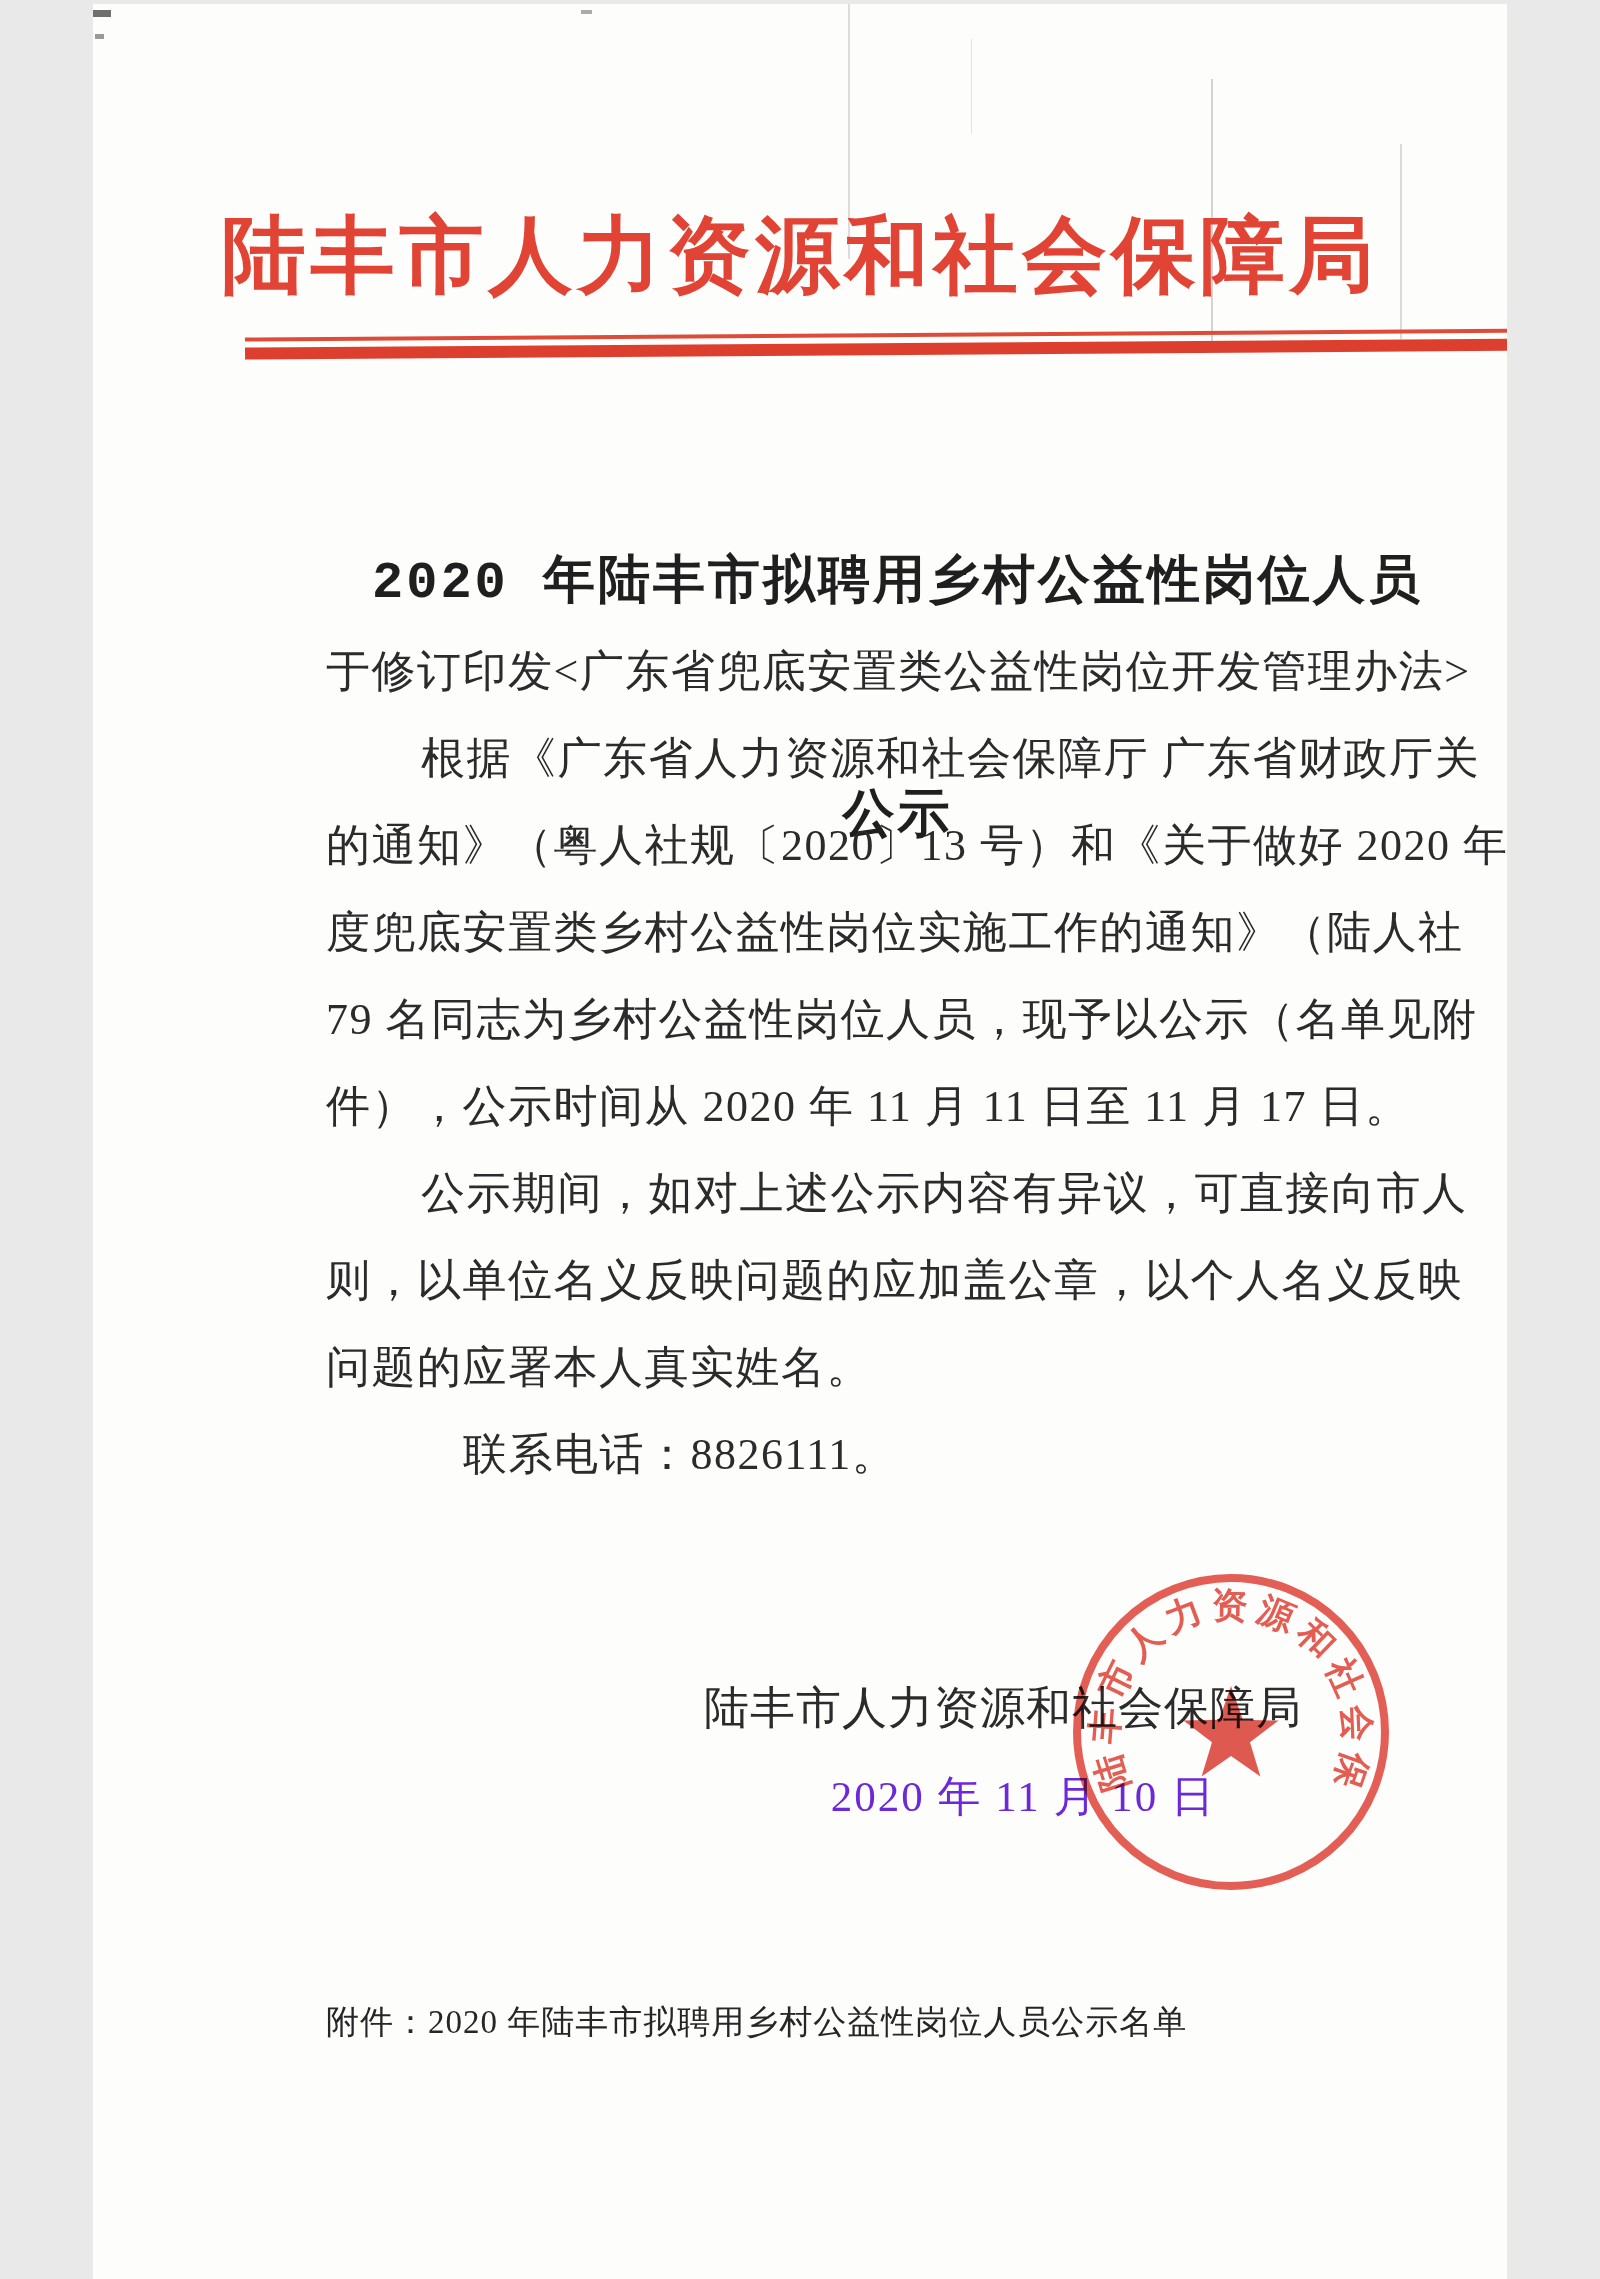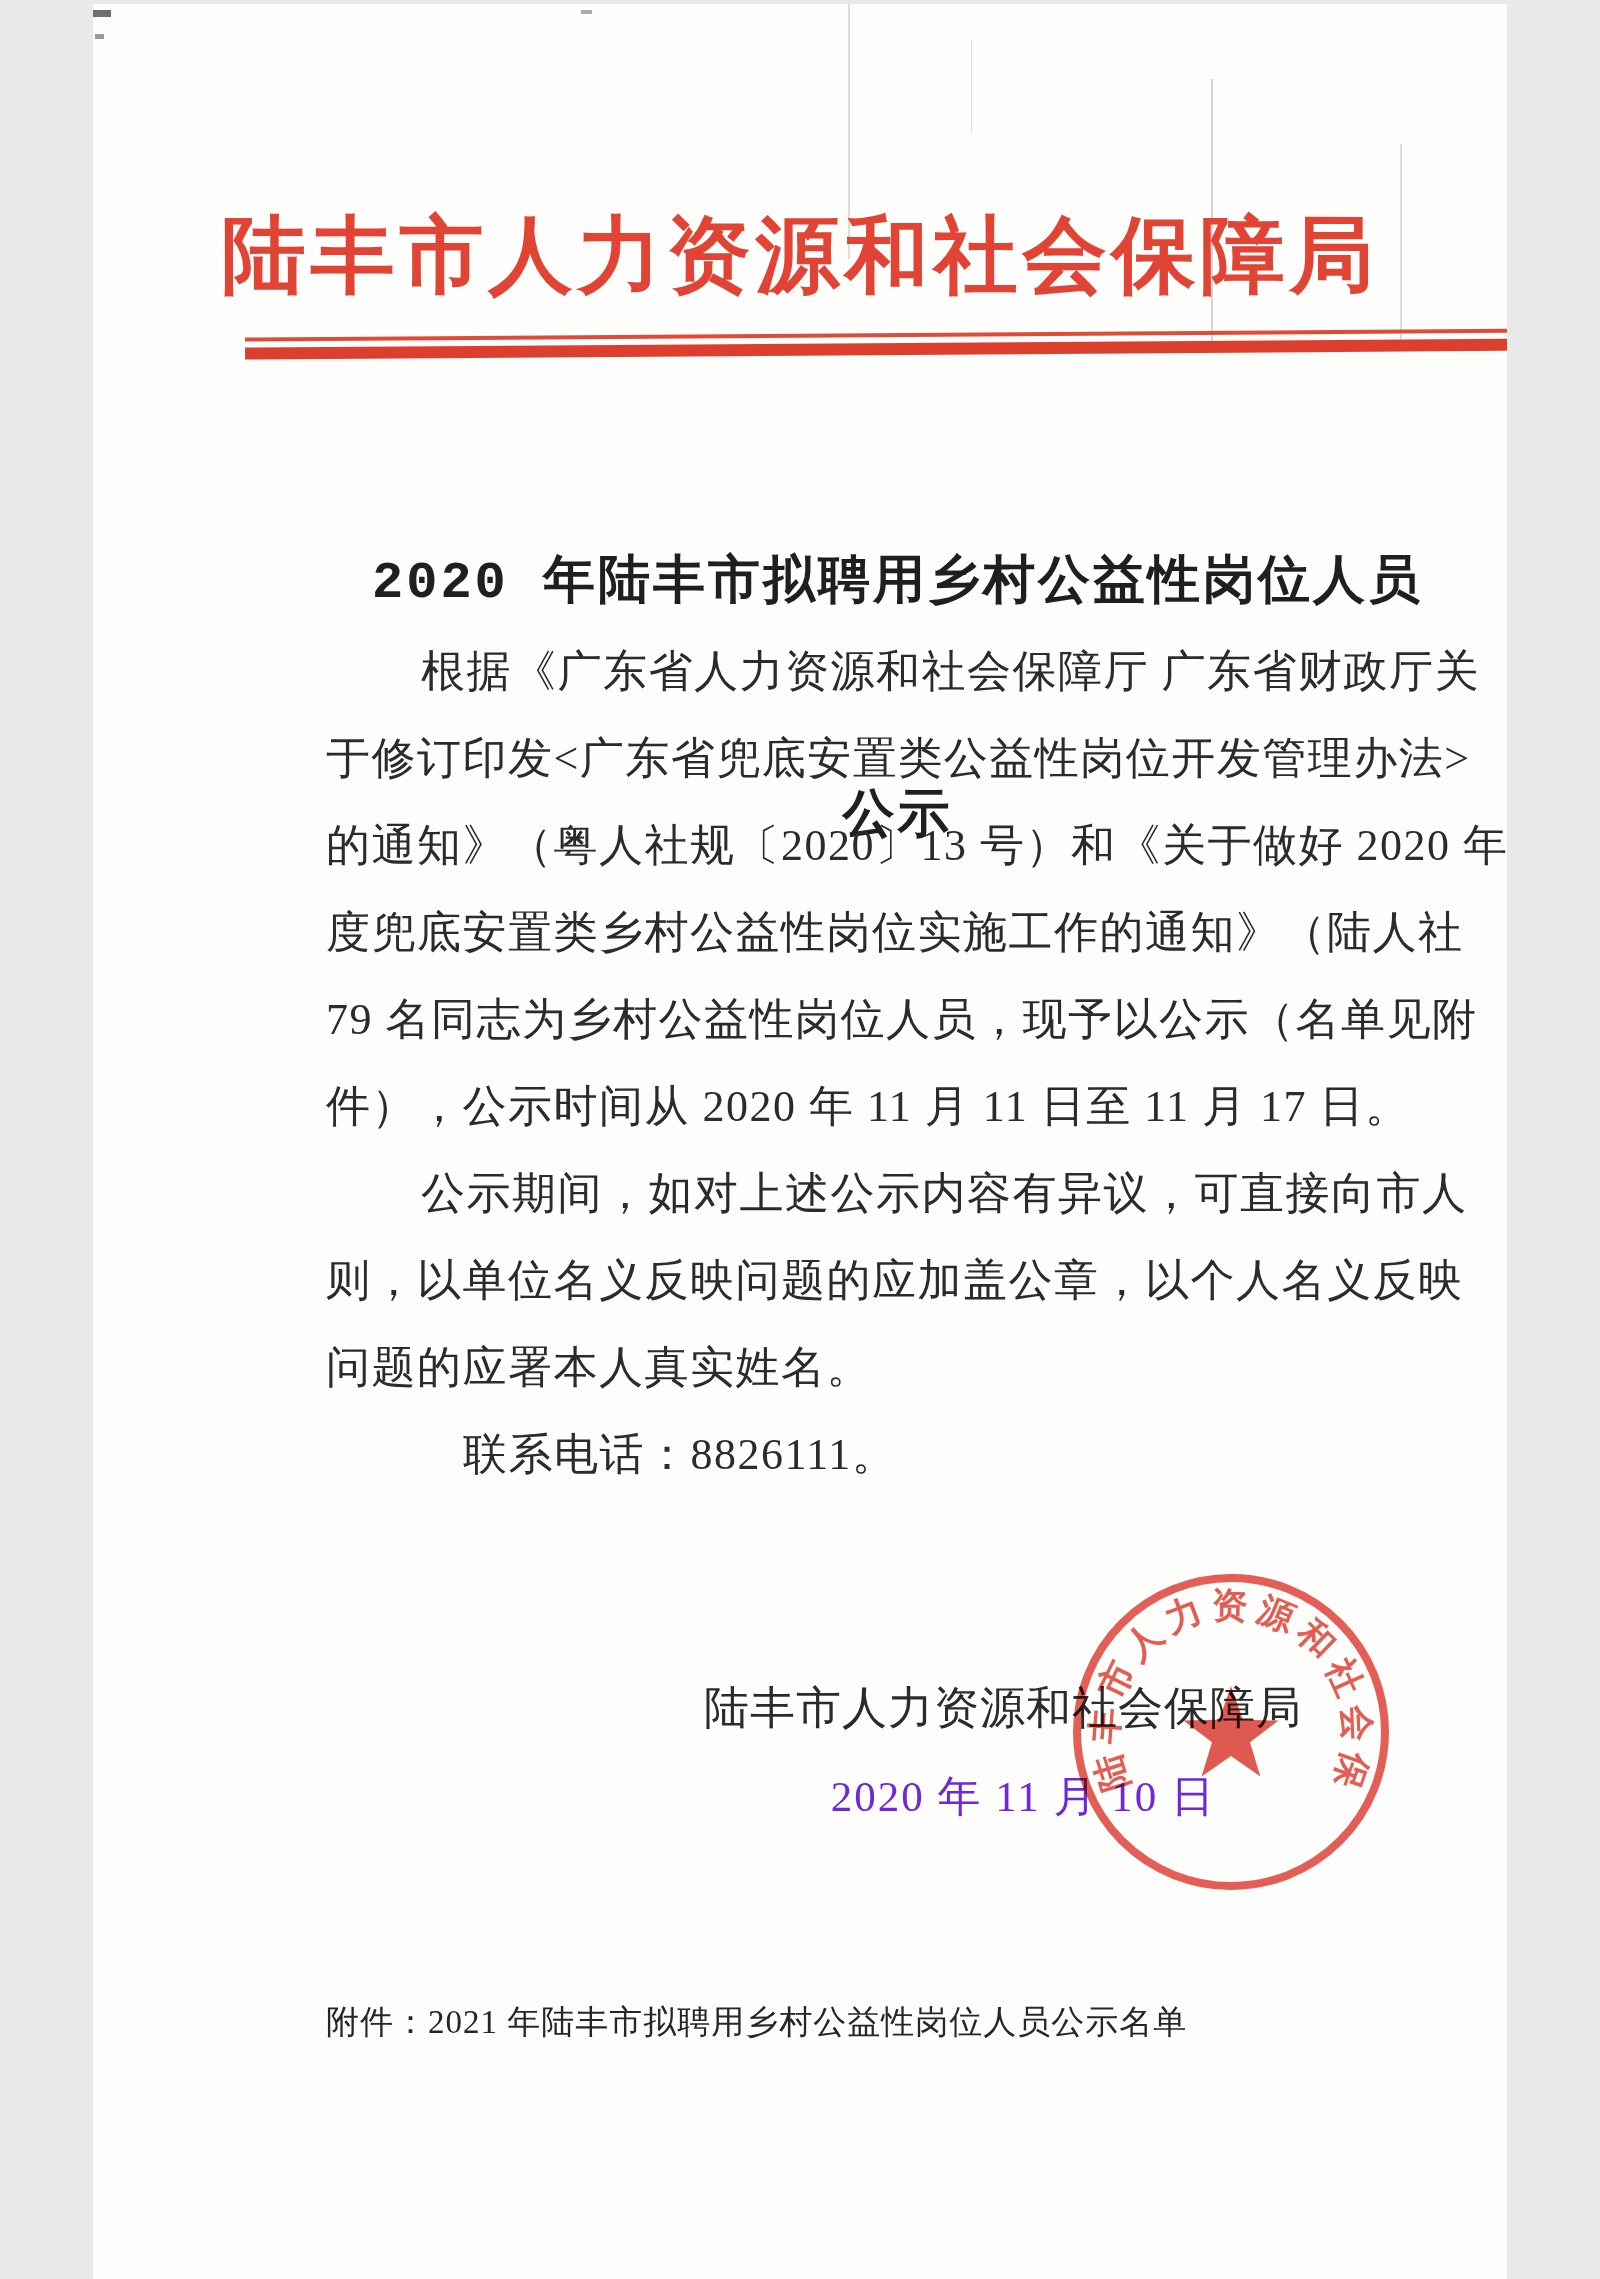--- a/index.html
+++ b/index.html
@@ -124,8 +124,8 @@
   </h1>
 
   <div class="body-text">
+    <div class="line">于修订印发&lt;广东省兜底安置类公益性岗位开发管理办法&gt;</div>
     <div class="line indent-2">根据《广东省人力资源和社会保障厅 广东省财政厅关</div>
-    <div class="line">于修订印发&lt;广东省兜底安置类公益性岗位开发管理办法&gt;</div>
     <div class="line">的通知》（粤人社规〔2020〕13 号）和《关于做好 2020 年</div>
     <div class="line">度兜底安置类乡村公益性岗位实施工作的通知》（陆人社</div>
     <div class="line">79 名同志为乡村公益性岗位人员，现予以公示（名单见附</div>

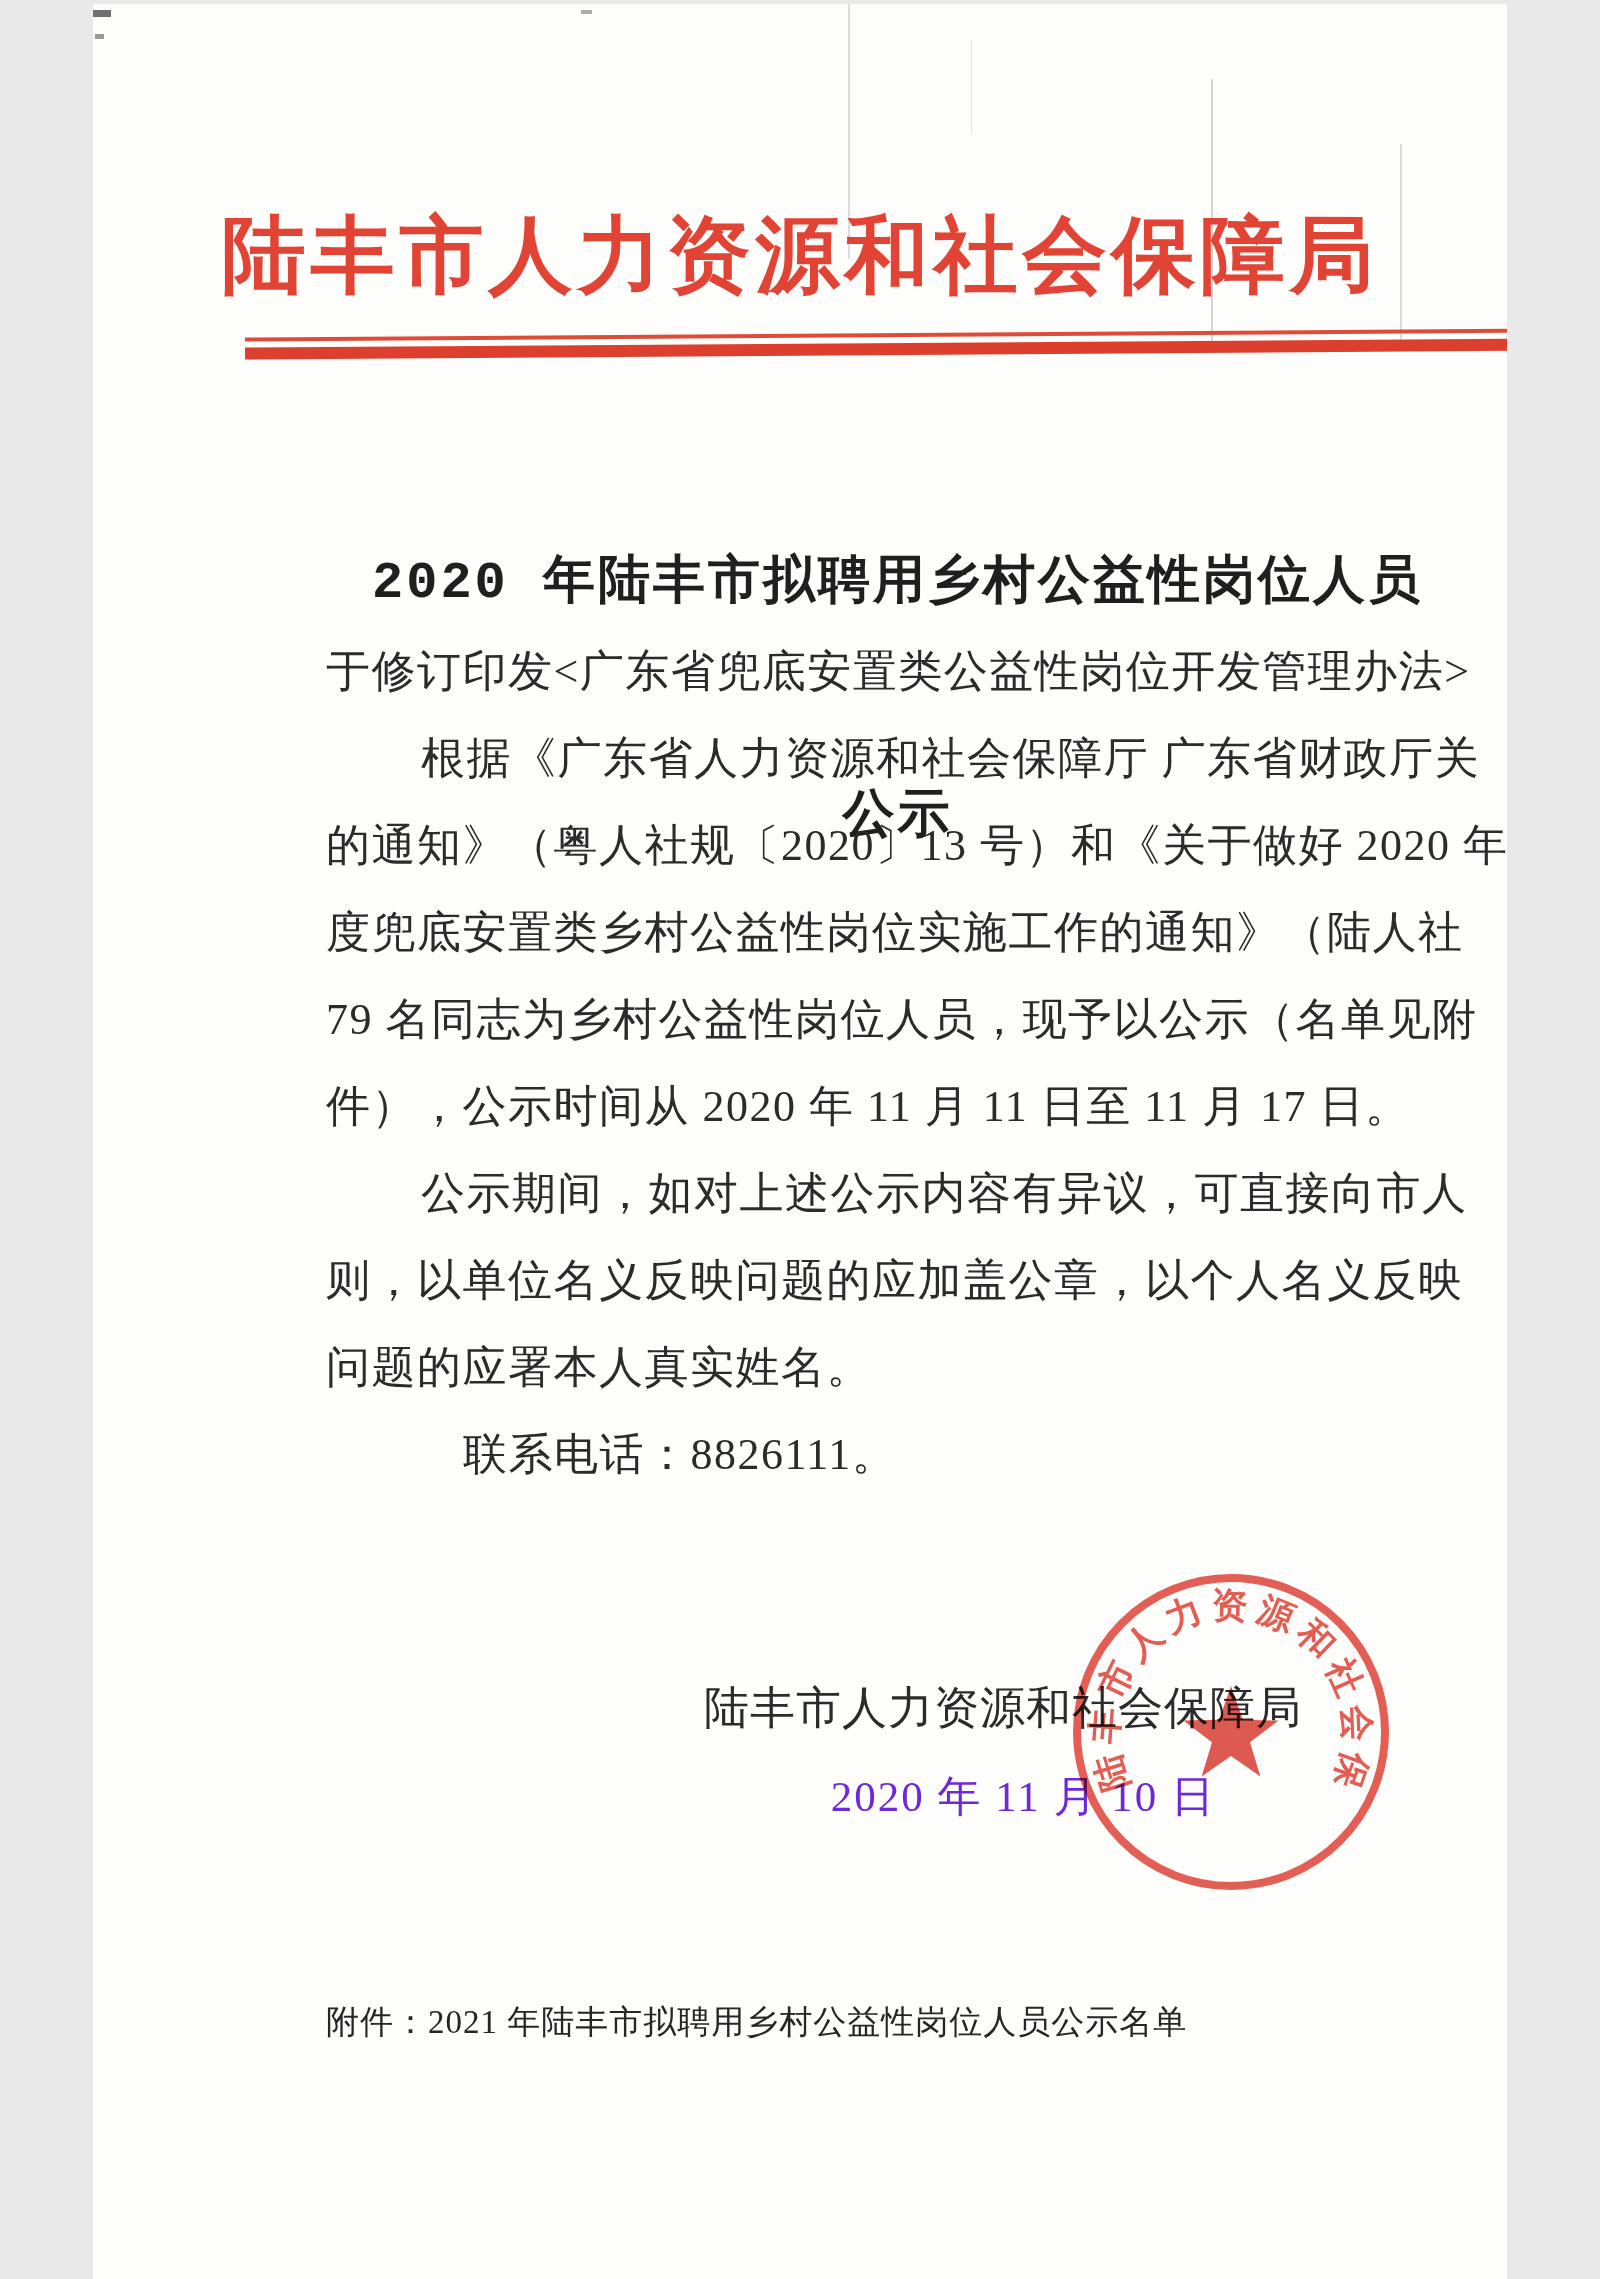--- a/index.html
+++ b/index.html
@@ -152,7 +152,7 @@
     </svg>
   </div>
 
-  <div class="attachment">附件：2021 年陆丰市拟聘用乡村公益性岗位人员公示名单</div>
+  <div class="attachment">附件：2020 年陆丰市拟聘用乡村公益性岗位人员公示名单</div>
 
 </div>
 

